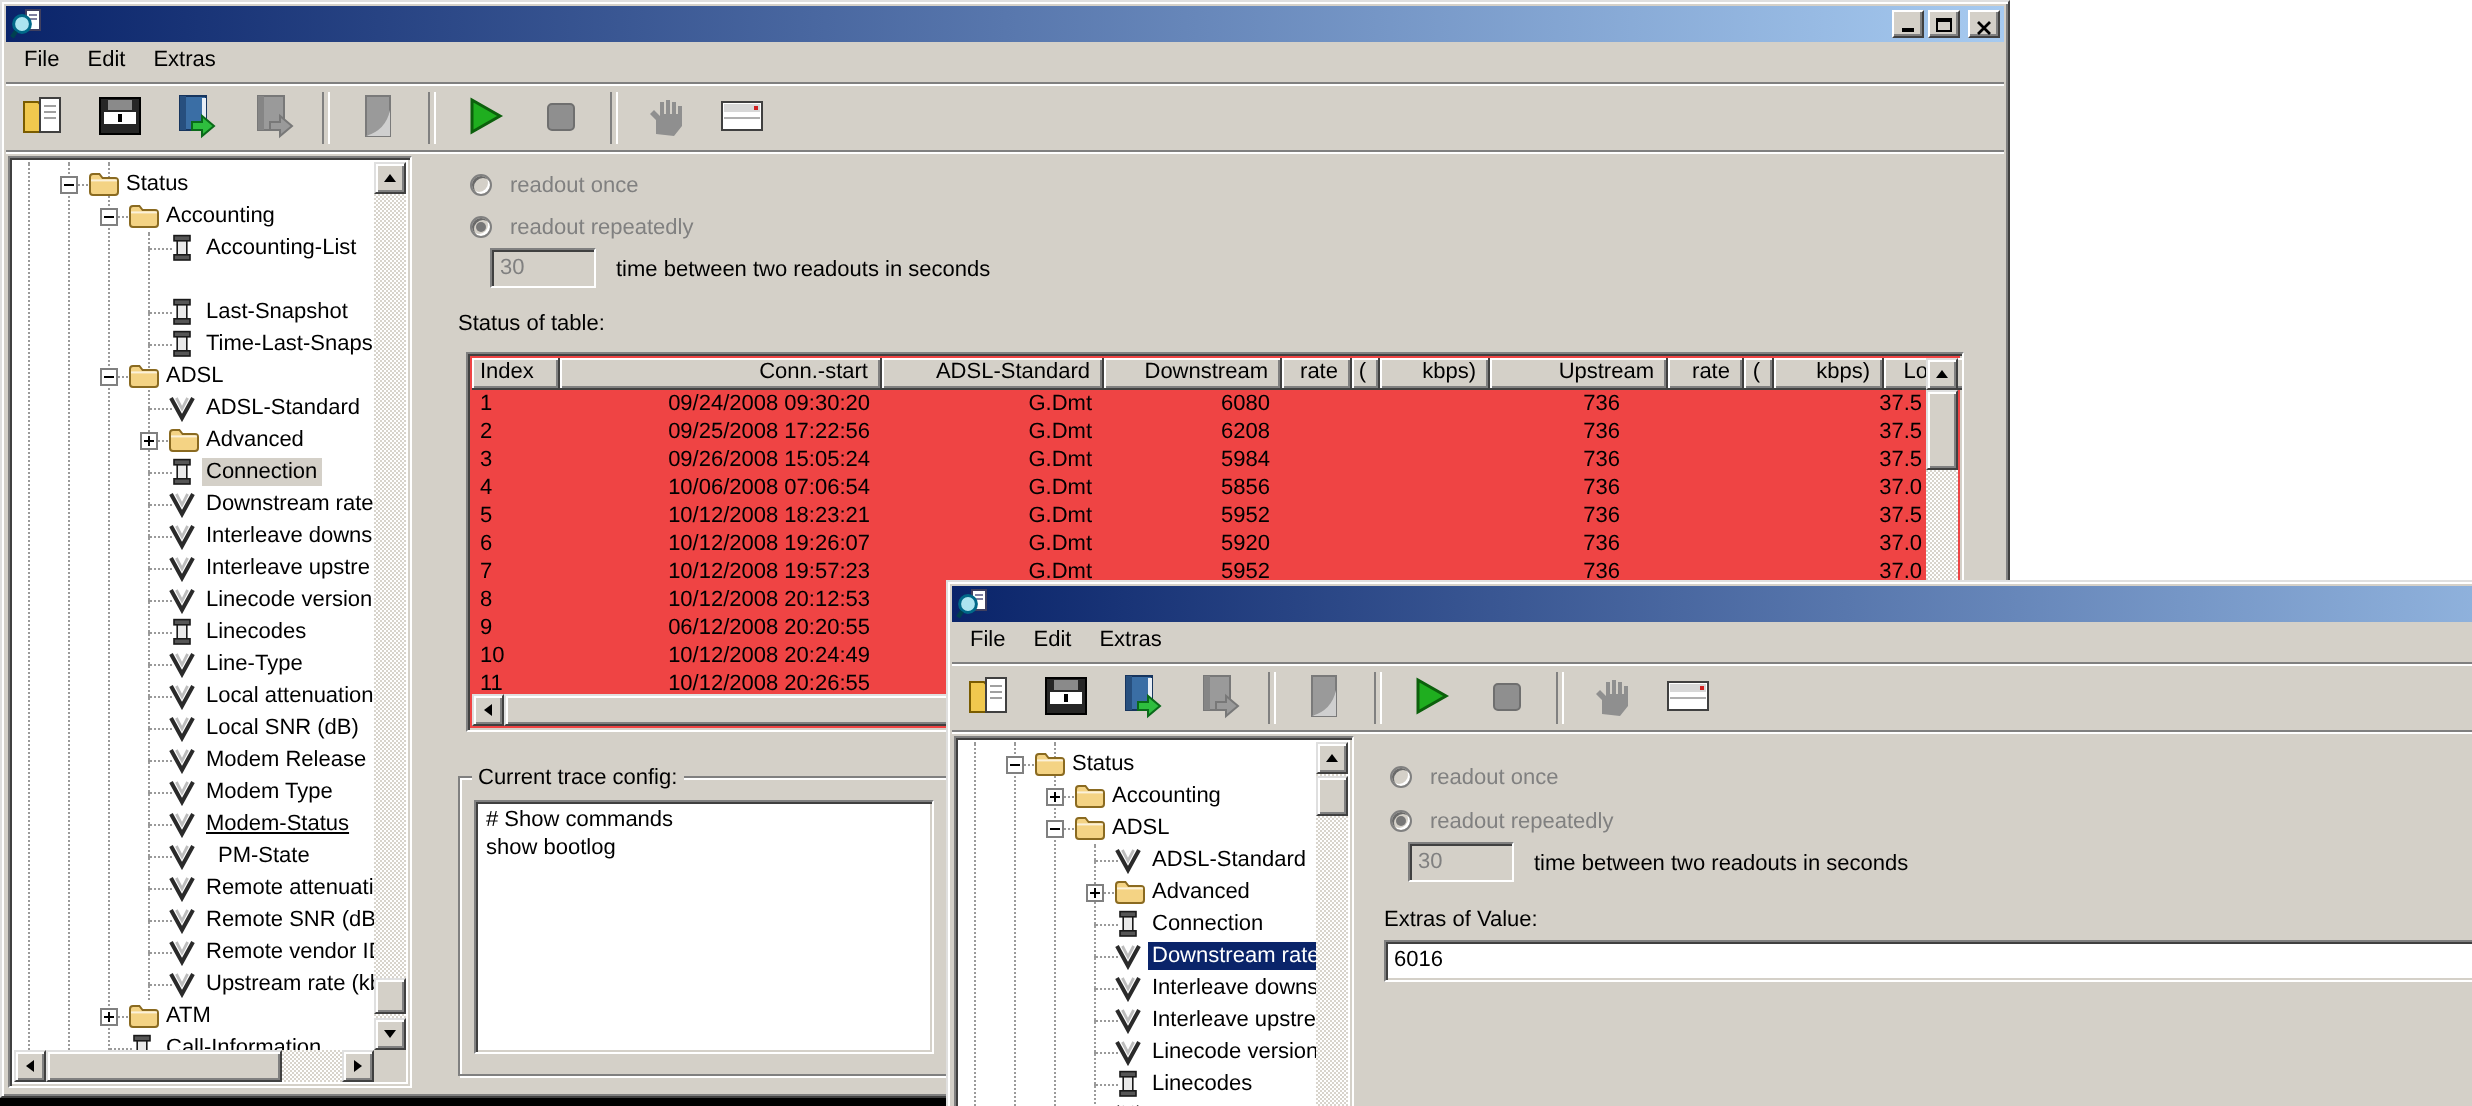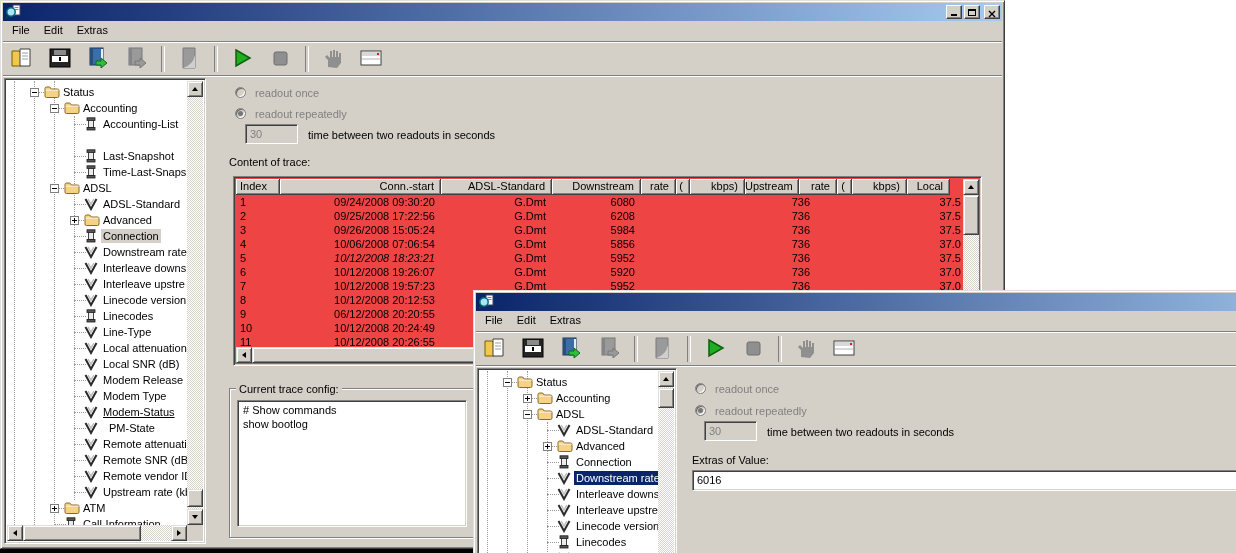--- a/index.html
+++ b/index.html
@@ -453,7 +453,7 @@
     <span class="gray-label" style="left:252px;top:30px;">readout repeatedly</span>
     <div class="field disabled" style="left:242px;top:47px;width:53px;height:20px;">30</div>
     <span class="blk-label" style="left:305px;top:51px;">time between two readouts in seconds</span>
-    <span class="blk-label" style="left:226px;top:78px;">Content of trace:</span>
+    <span class="blk-label" style="left:226px;top:78px;">Status of table:</span>
 
     <div class="datatable sunken" style="left:230px;top:99px;width:749px;height:190px;">
       <div class="thead" id="thead-back">

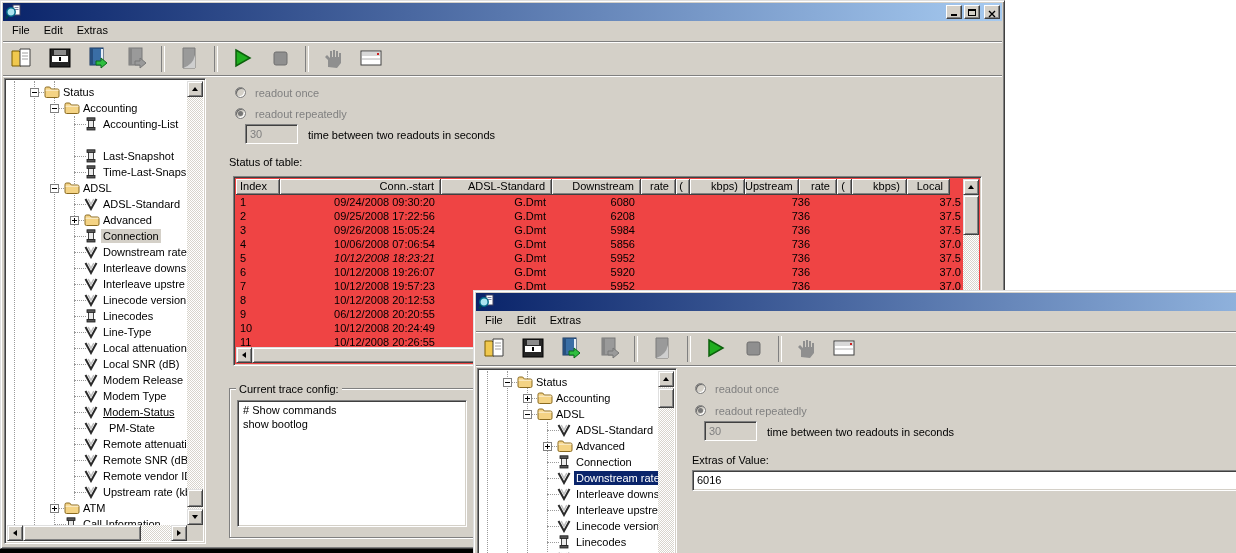--- a/index.html
+++ b/index.html
@@ -464,7 +464,7 @@
           <div class="th ar" style="width: 35px;">rate</div>
           <div class="th ar" style="width: 14px;">(</div>
           <div class="th ar" style="width: 55px;">kbps)</div>
-          <div class="th ar" style="width: 54px;">Upstream</div>
+          <div class="th ar" style="width: 89px;">Upstream</div>
           <div class="th ar" style="width: 38px;">rate</div>
           <div class="th ar" style="width: 15px;">(</div>
           <div class="th ar" style="width: 55px;">kbps)</div>

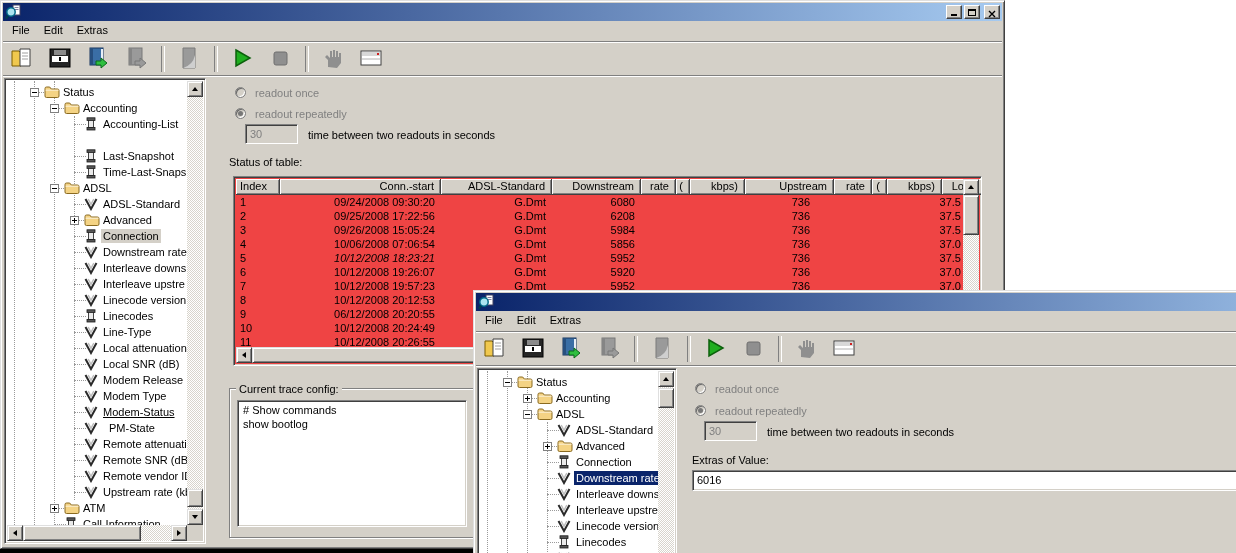--- a/index.html
+++ b/index.html
@@ -529,7 +529,7 @@
           </div>
           <div class="dr">
             <div class="dc al" style="width: 44px;">5</div>
-            <div class="dc ar" style="width: 161px; font-style: italic;">10/12/2008 18:23:21</div>
+            <div class="dc ar" style="width: 161px;">10/12/2008 18:23:21</div>
             <div class="dc ar" style="width: 111px;">G.Dmt</div>
             <div class="dc ar" style="width: 89px;">5952</div>
             <div class="dc ar" style="width: 35px;"></div>

